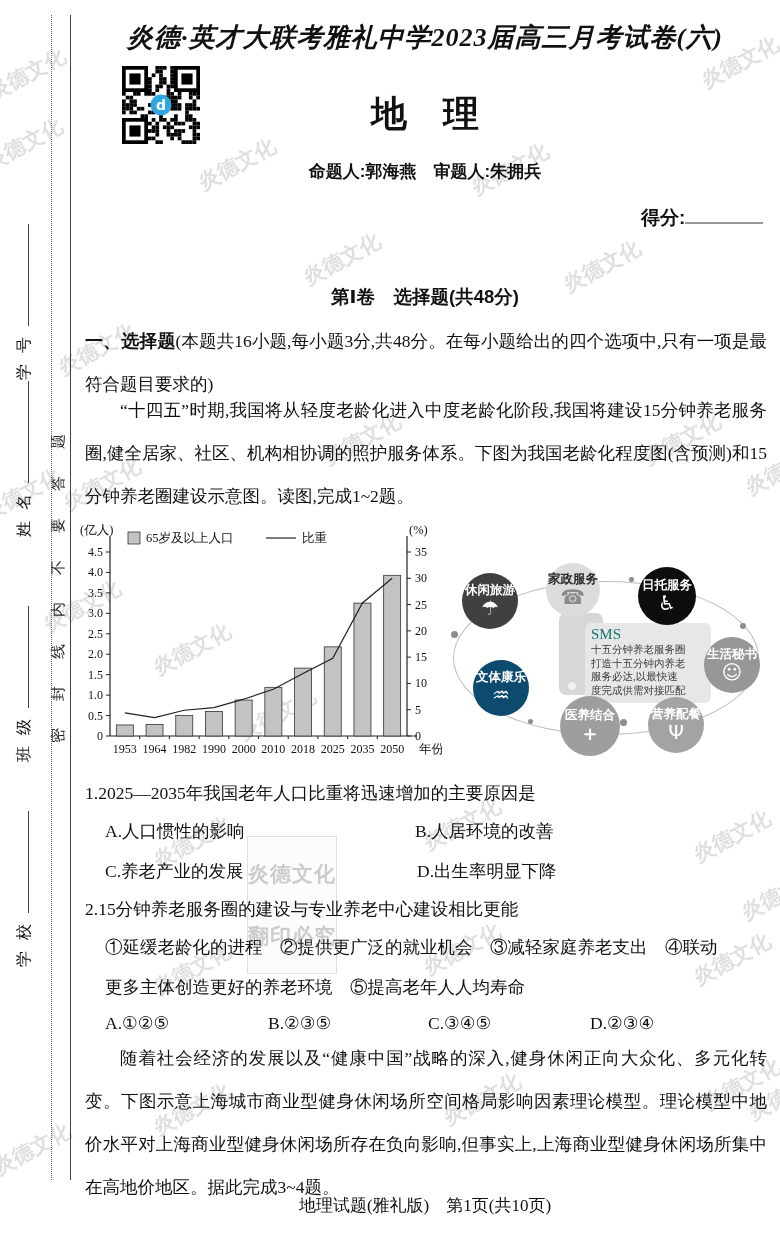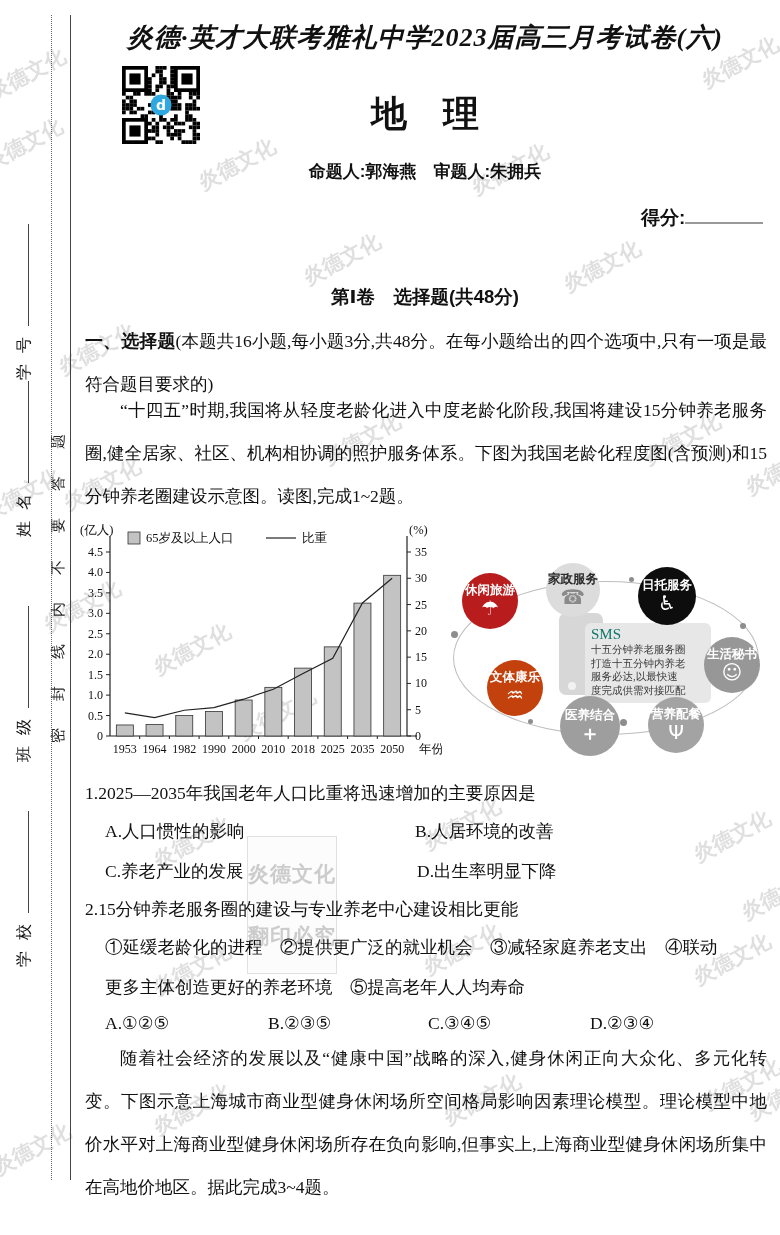--- a/index.html
+++ b/index.html
@@ -58,7 +58,7 @@
   .n0{left:111px;top:40px;width:54px;height:54px;background:#dcdcdc;}
   .n0 .dlabel{color:#2b2b2b;} .n0 .dicon{color:#8a8a8a;}
   .n1{left:203px;top:44px;width:58px;height:58px;background:#0d0d0d;}
-  .n2{left:27px;top:50px;width:56px;height:56px;background:#b91c1c;text-align:right;}
+  .n2{left:27px;top:50px;width:56px;height:56px;background:#404040;text-align:right;}
   .n3{left:52px;top:137px;width:56px;height:56px;background:#c2410c;}
   .n4{left:125px;top:173px;width:60px;height:60px;background:#9e9e9e;}
   .n5{left:213px;top:174px;width:56px;height:56px;background:#a3a3a3;}

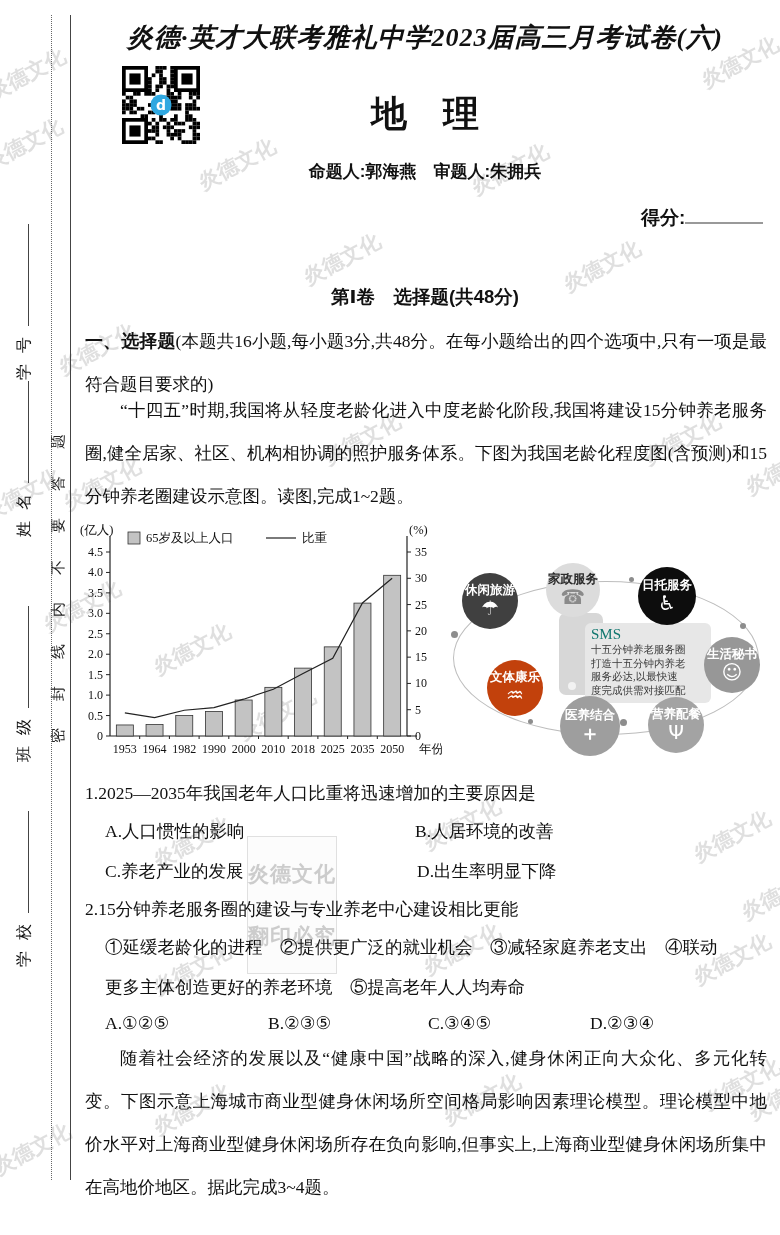--- a/index.html
+++ b/index.html
@@ -59,7 +59,7 @@
   .n0 .dlabel{color:#2b2b2b;} .n0 .dicon{color:#8a8a8a;}
   .n1{left:203px;top:44px;width:58px;height:58px;background:#0d0d0d;}
   .n2{left:27px;top:50px;width:56px;height:56px;background:#404040;text-align:right;}
-  .n3{left:52px;top:137px;width:56px;height:56px;background:#c2410c;}
+  .n3{left:38px;top:137px;width:56px;height:56px;background:#0c4a6e;}
   .n4{left:125px;top:173px;width:60px;height:60px;background:#9e9e9e;}
   .n5{left:213px;top:174px;width:56px;height:56px;background:#a3a3a3;}
   .n6{left:269px;top:114px;width:56px;height:56px;background:#979797;}

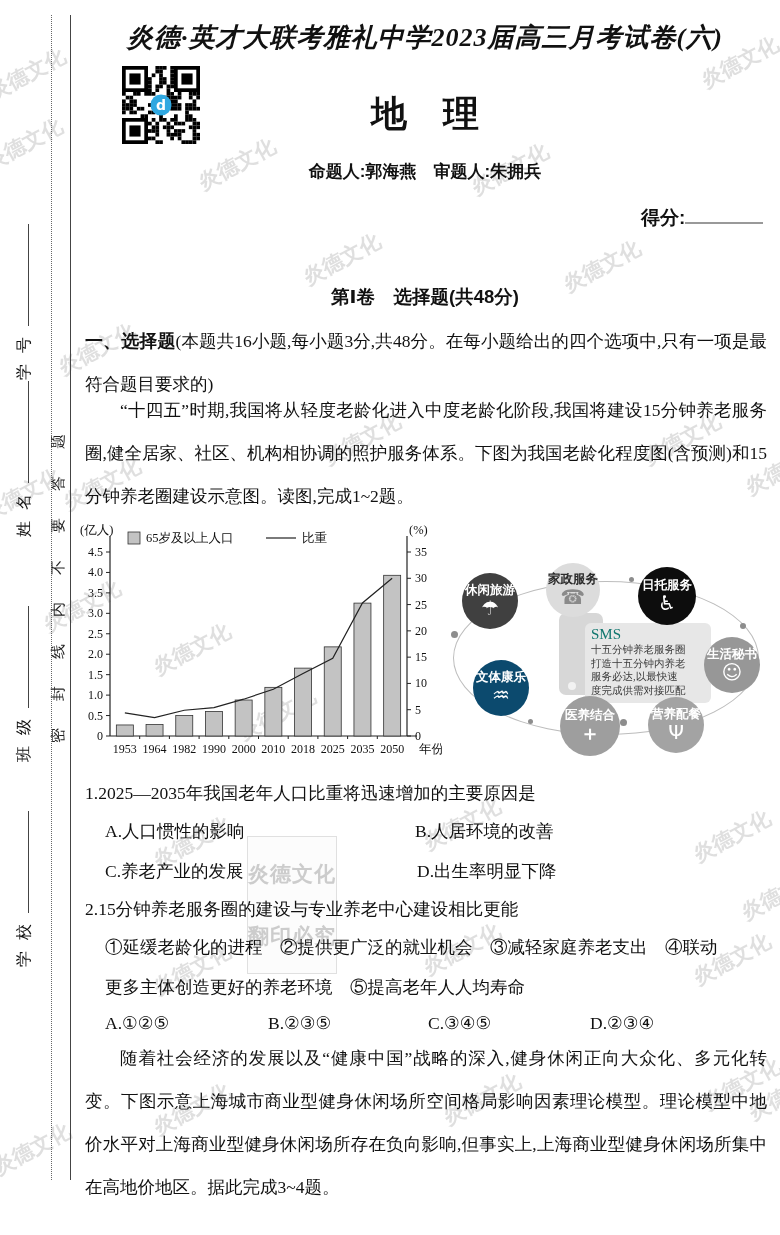--- a/index.html
+++ b/index.html
@@ -462,6 +462,7 @@
 
   <div class="para indent" style="top:1037px;">随着社会经济的发展以及“健康中国”战略的深入,健身休闲正向大众化、多元化转变。下图示意上海城市商业型健身休闲场所空间格局影响因素理论模型。理论模型中地价水平对上海商业型健身休闲场所存在负向影响,但事实上,上海商业型健身休闲场所集中在高地价地区。据此完成3~4题。</div>
 
+  <div id="footer">地理试题(雅礼版)　第1页(共10页)</div>
 
 </div>
 

